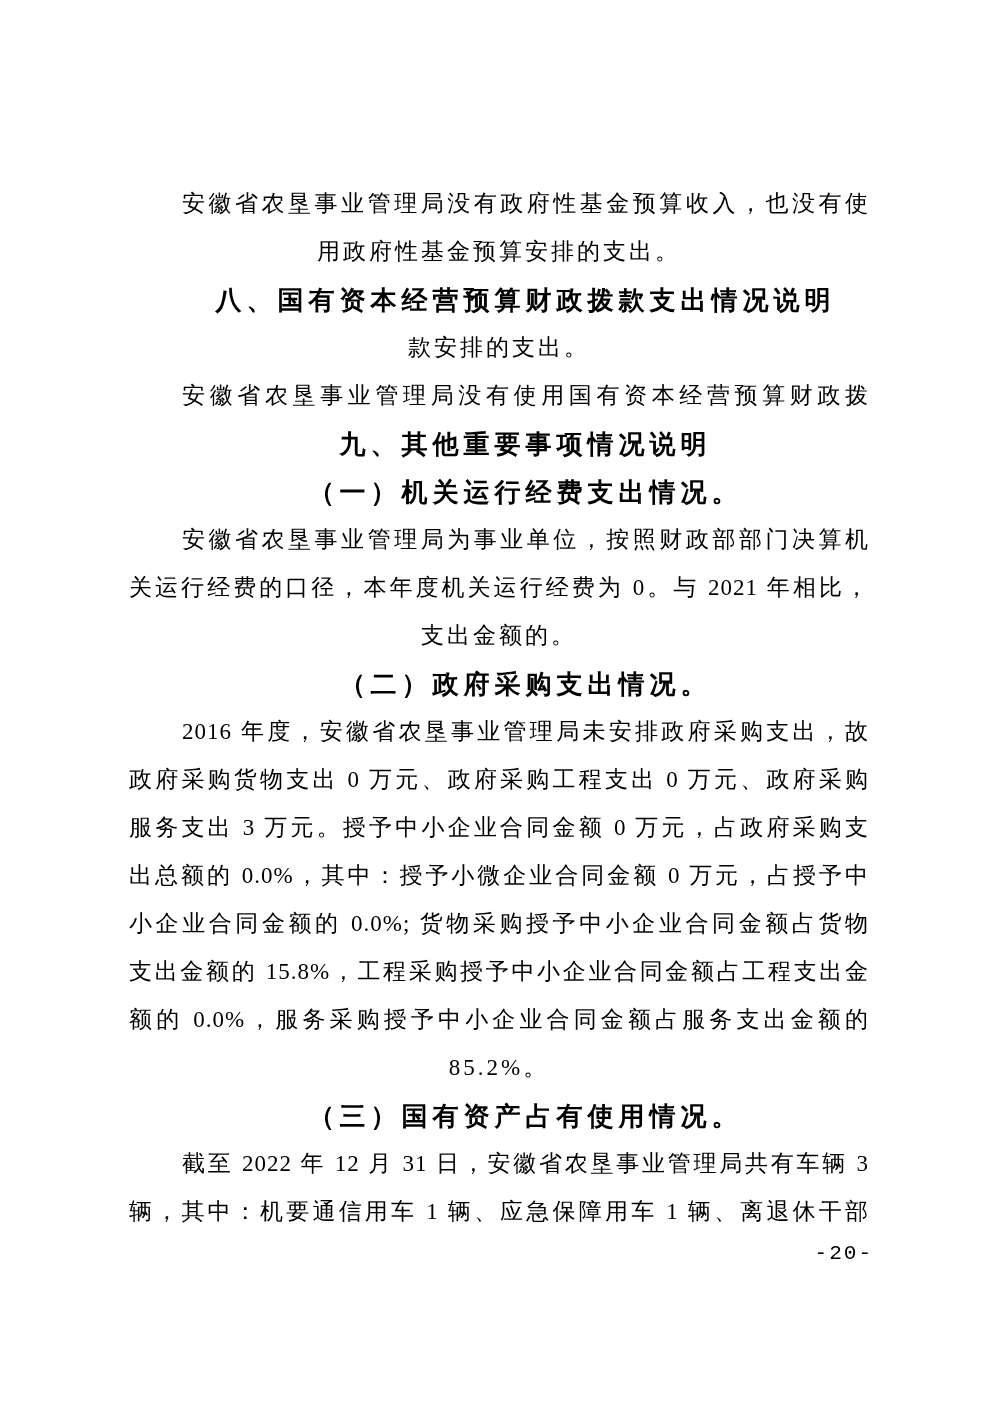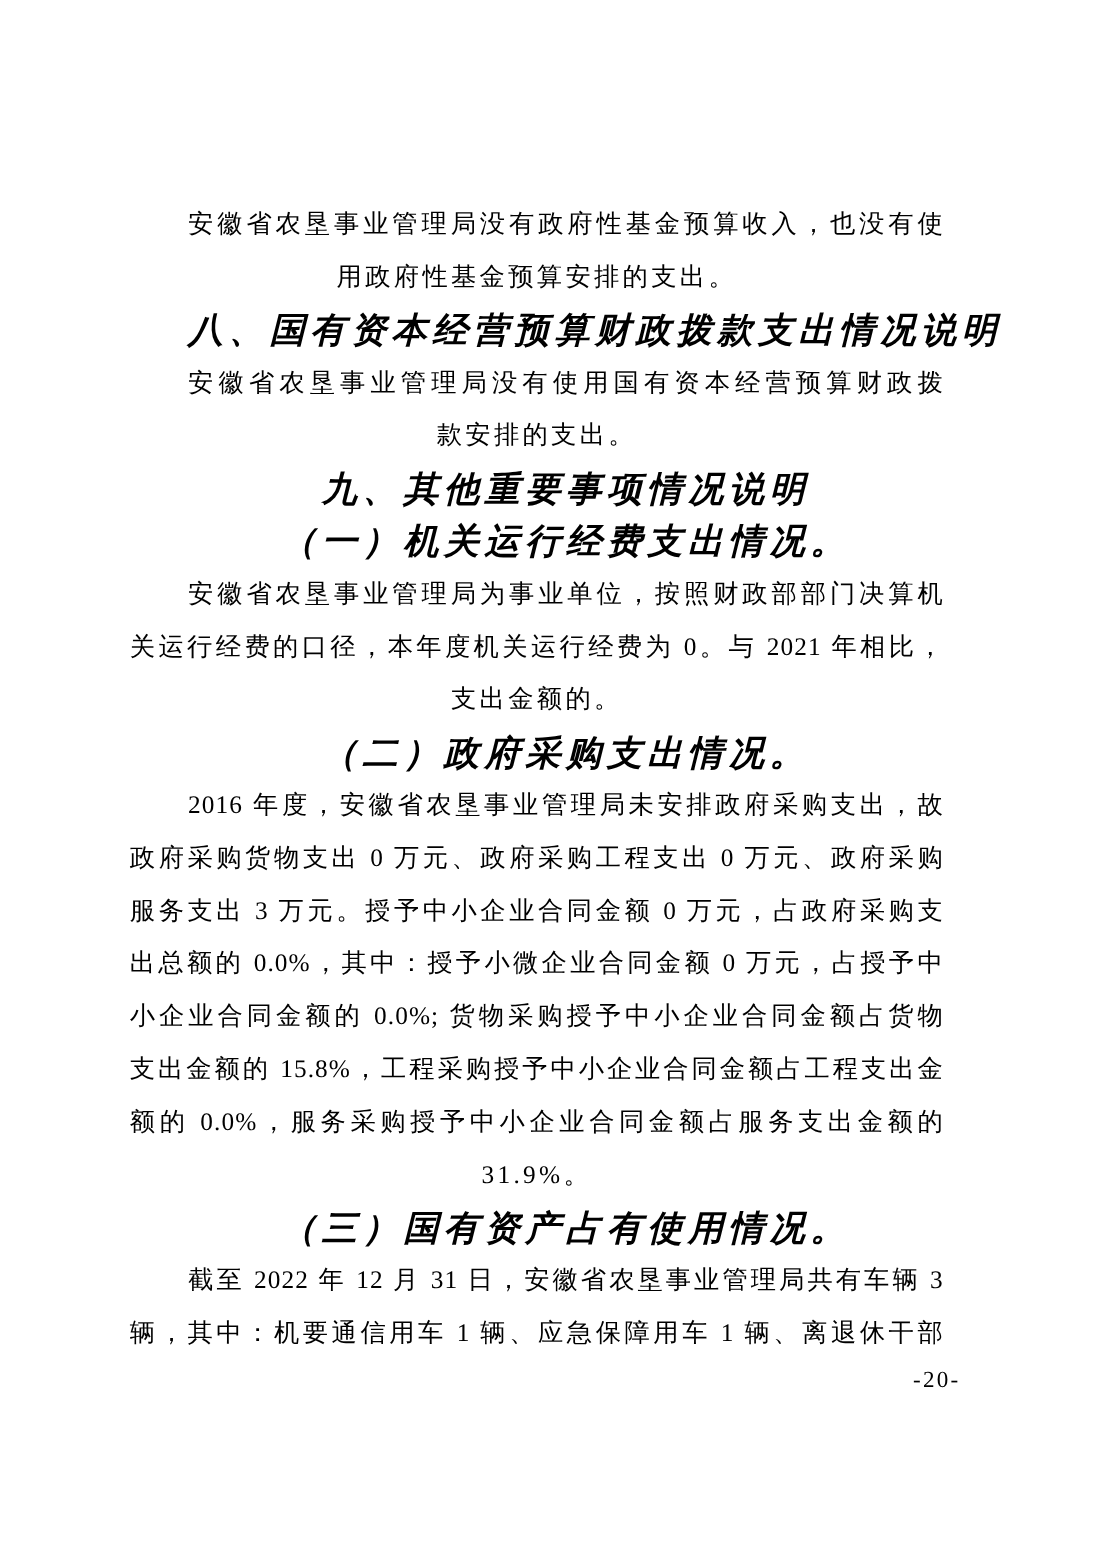--- a/index.html
+++ b/index.html
@@ -16,7 +16,7 @@
   }
   .doc {
     position: absolute;
-    left: 118px;
+    left: 129px;
     top: 180px;
     width: 740px;
   }

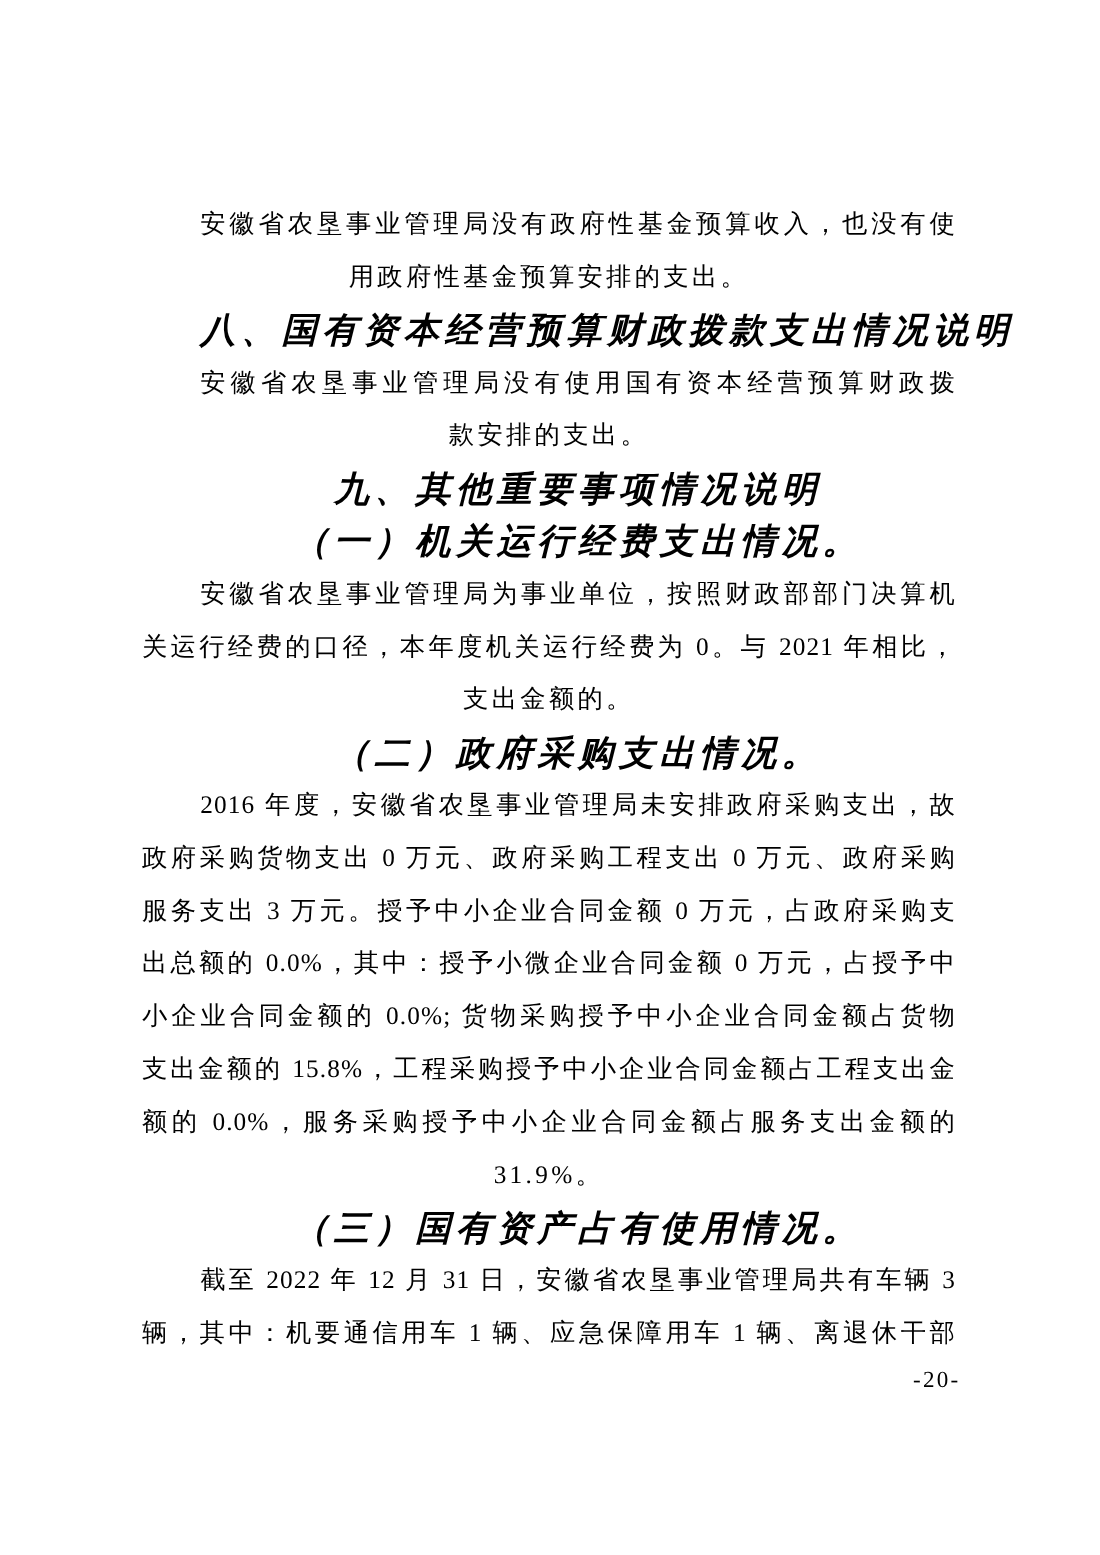--- a/index.html
+++ b/index.html
@@ -41,9 +41,8 @@
   .heading {
     font-family: "Liberation Sans", "DejaVu Sans", sans-serif;
     font-weight: 700;
-    font-size: 32px;
+    font-size: 26px;
     letter-spacing: 5px;
-    font-style: italic;
   }
   .indent {
     padding-left: 53px;

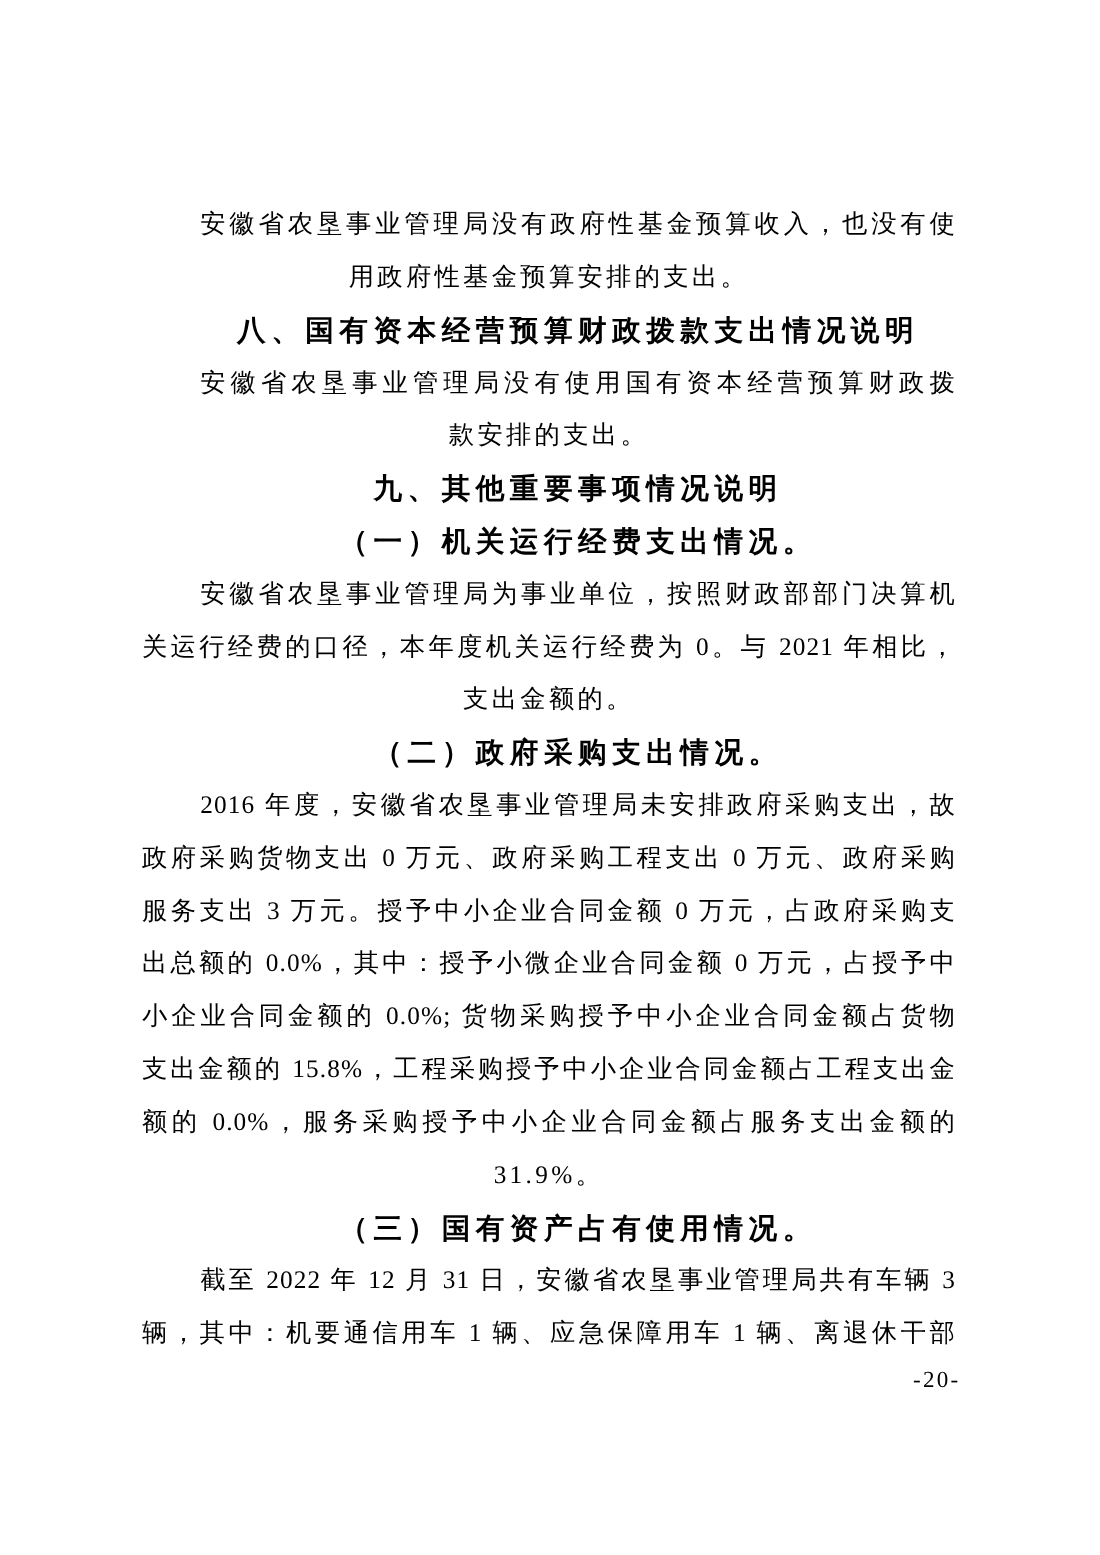--- a/index.html
+++ b/index.html
@@ -66,8 +66,8 @@
   <div class="line indent justify">安徽省农垦事业管理局没有政府性基金预算收入，也没有使</div>
   <div class="line">用政府性基金预算安排的支出。</div>
   <div class="line heading indent">八、国有资本经营预算财政拨款支出情况说明</div>
+  <div class="line">款安排的支出。</div>
   <div class="line indent justify">安徽省农垦事业管理局没有使用国有资本经营预算财政拨</div>
-  <div class="line">款安排的支出。</div>
   <div class="line heading indent">九、其他重要事项情况说明</div>
   <div class="line heading indent">（一）机关运行经费支出情况。</div>
   <div class="line indent justify">安徽省农垦事业管理局为事业单位，按照财政部部门决算机</div>

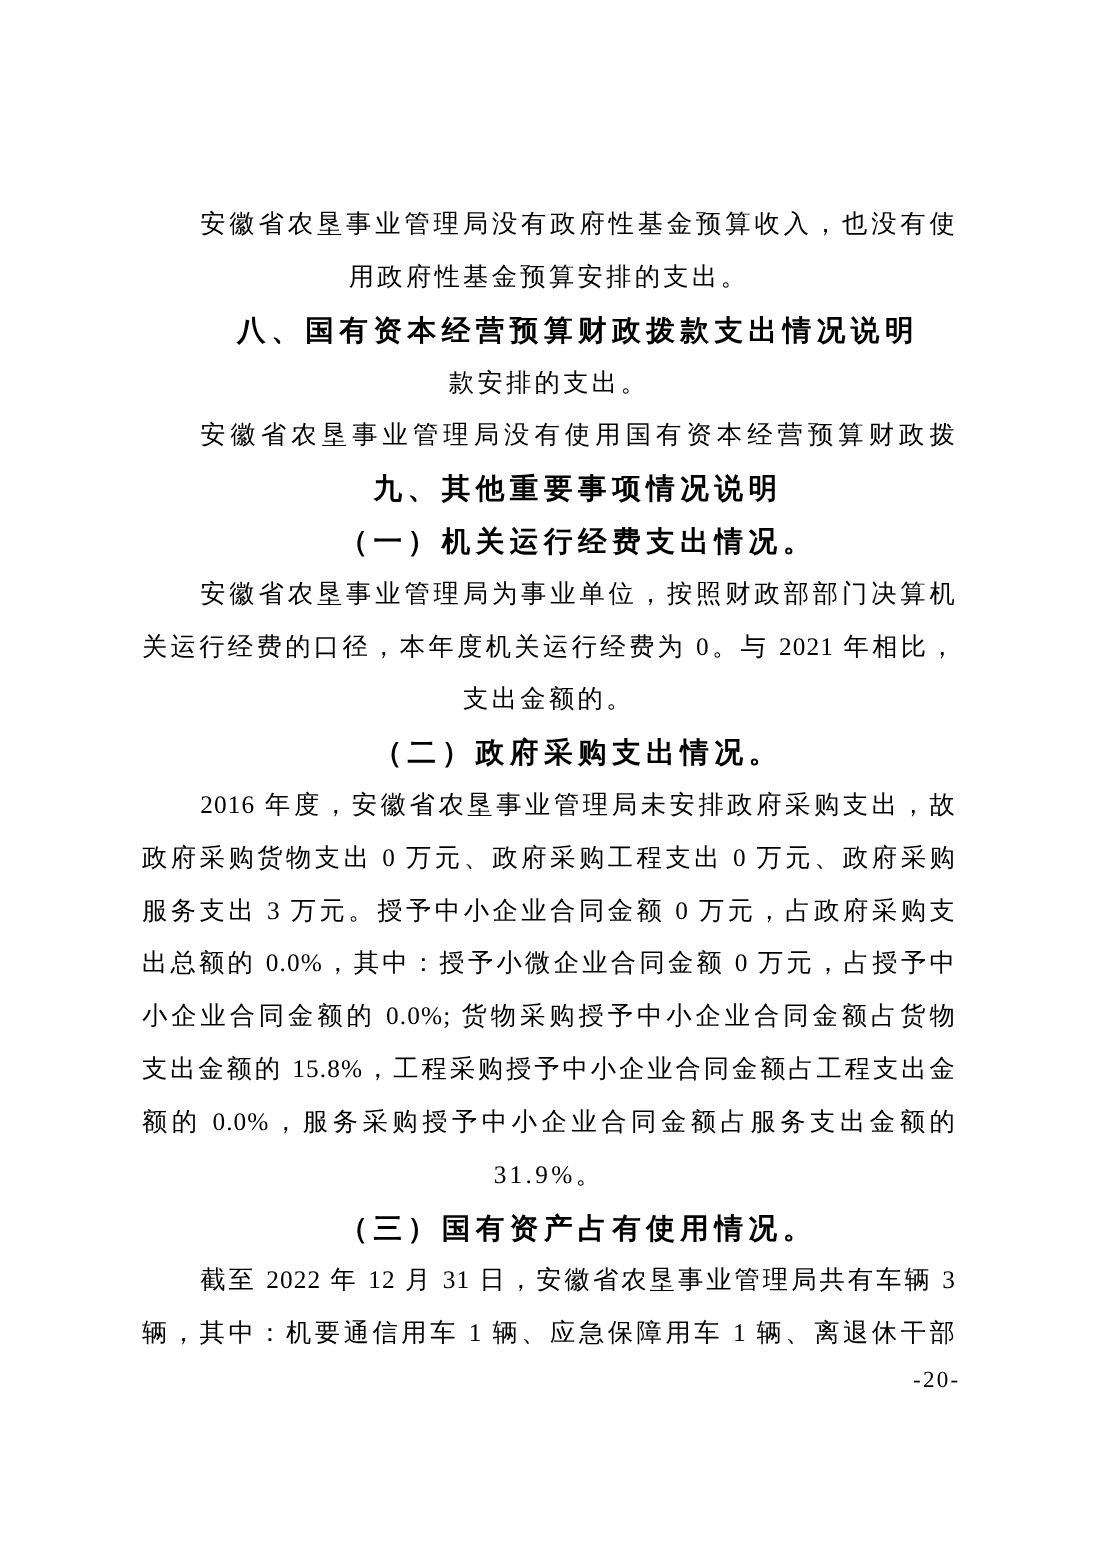--- a/index.html
+++ b/index.html
@@ -81,7 +81,7 @@
   <div class="line justify">小企业合同金额的 0.0%; 货物采购授予中小企业合同金额占货物</div>
   <div class="line justify">支出金额的 15.8%，工程采购授予中小企业合同金额占工程支出金</div>
   <div class="line justify">额的 0.0%，服务采购授予中小企业合同金额占服务支出金额的</div>
-  <div class="line">31.9%。</div>
+  <div class="line">85.2%。</div>
   <div class="line heading indent">（三）国有资产占有使用情况。</div>
   <div class="line indent justify">截至 2022 年 12 月 31 日，安徽省农垦事业管理局共有车辆 3</div>
   <div class="line justify">辆，其中：机要通信用车 1 辆、应急保障用车 1 辆、离退休干部</div>

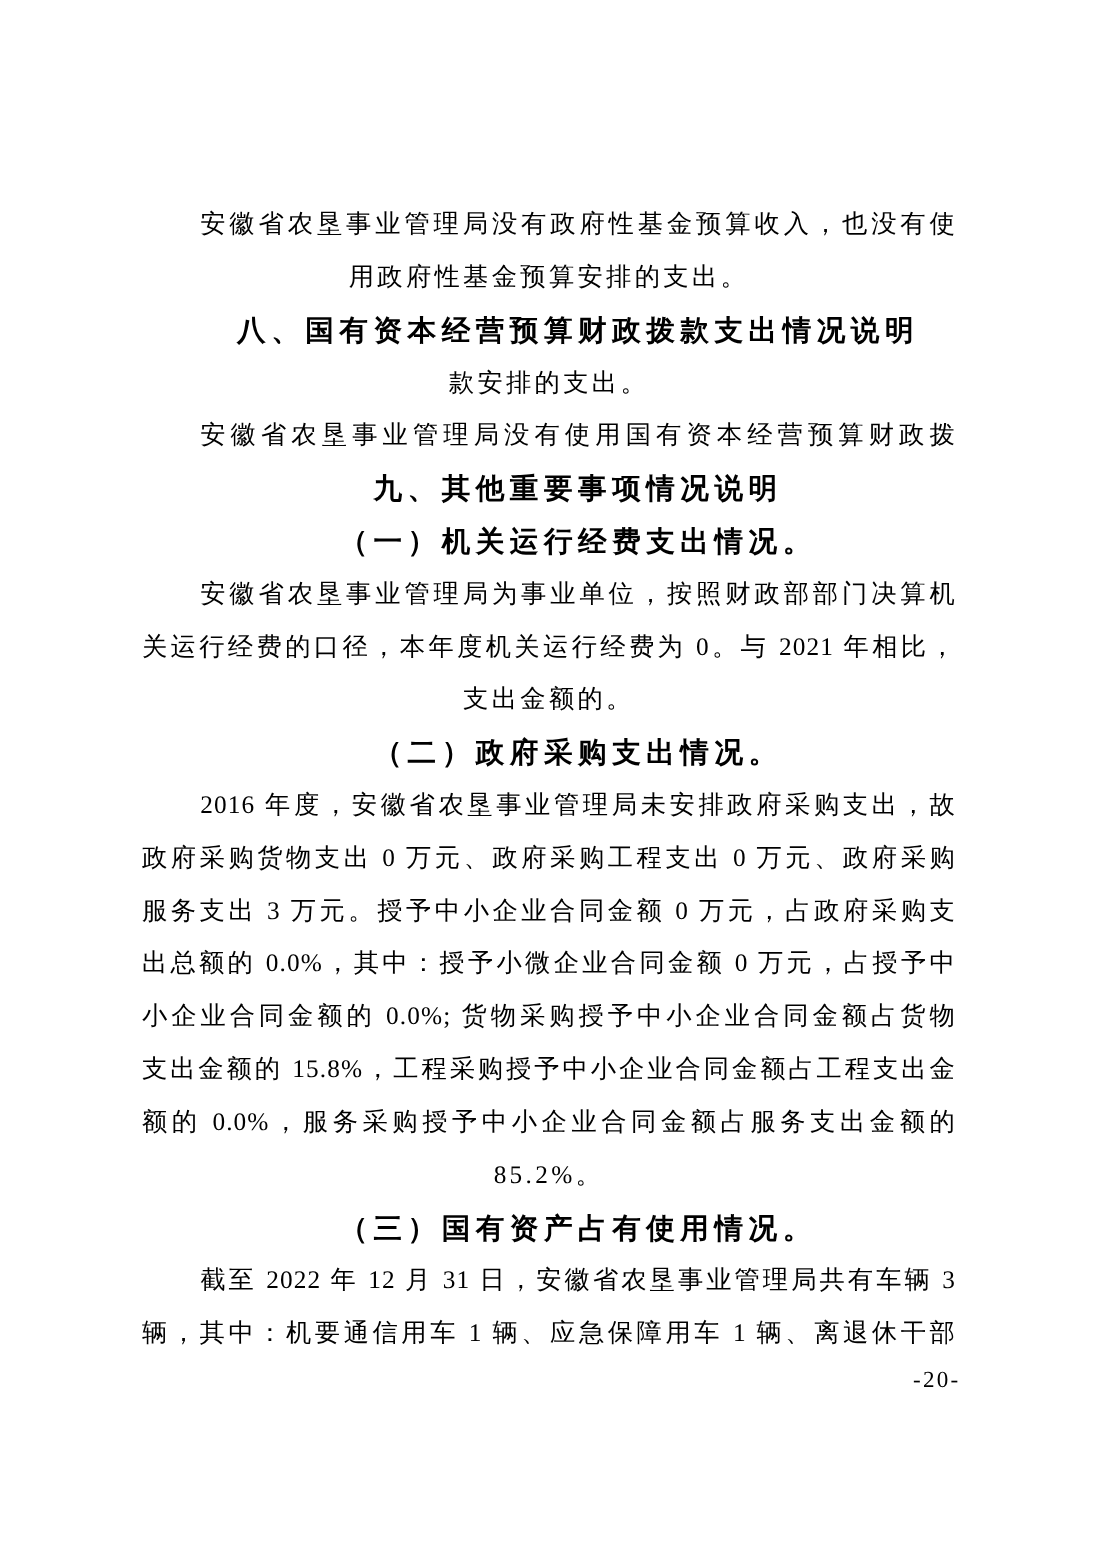--- a/index.html
+++ b/index.html
@@ -55,7 +55,7 @@
     text-align: right;
     font-size: 21px;
     letter-spacing: 2px;
-    font-family: Liberation Serif, serif;
+    font-family: Liberation Mono, monospace;
     color: #000000;
   }
 </style>

